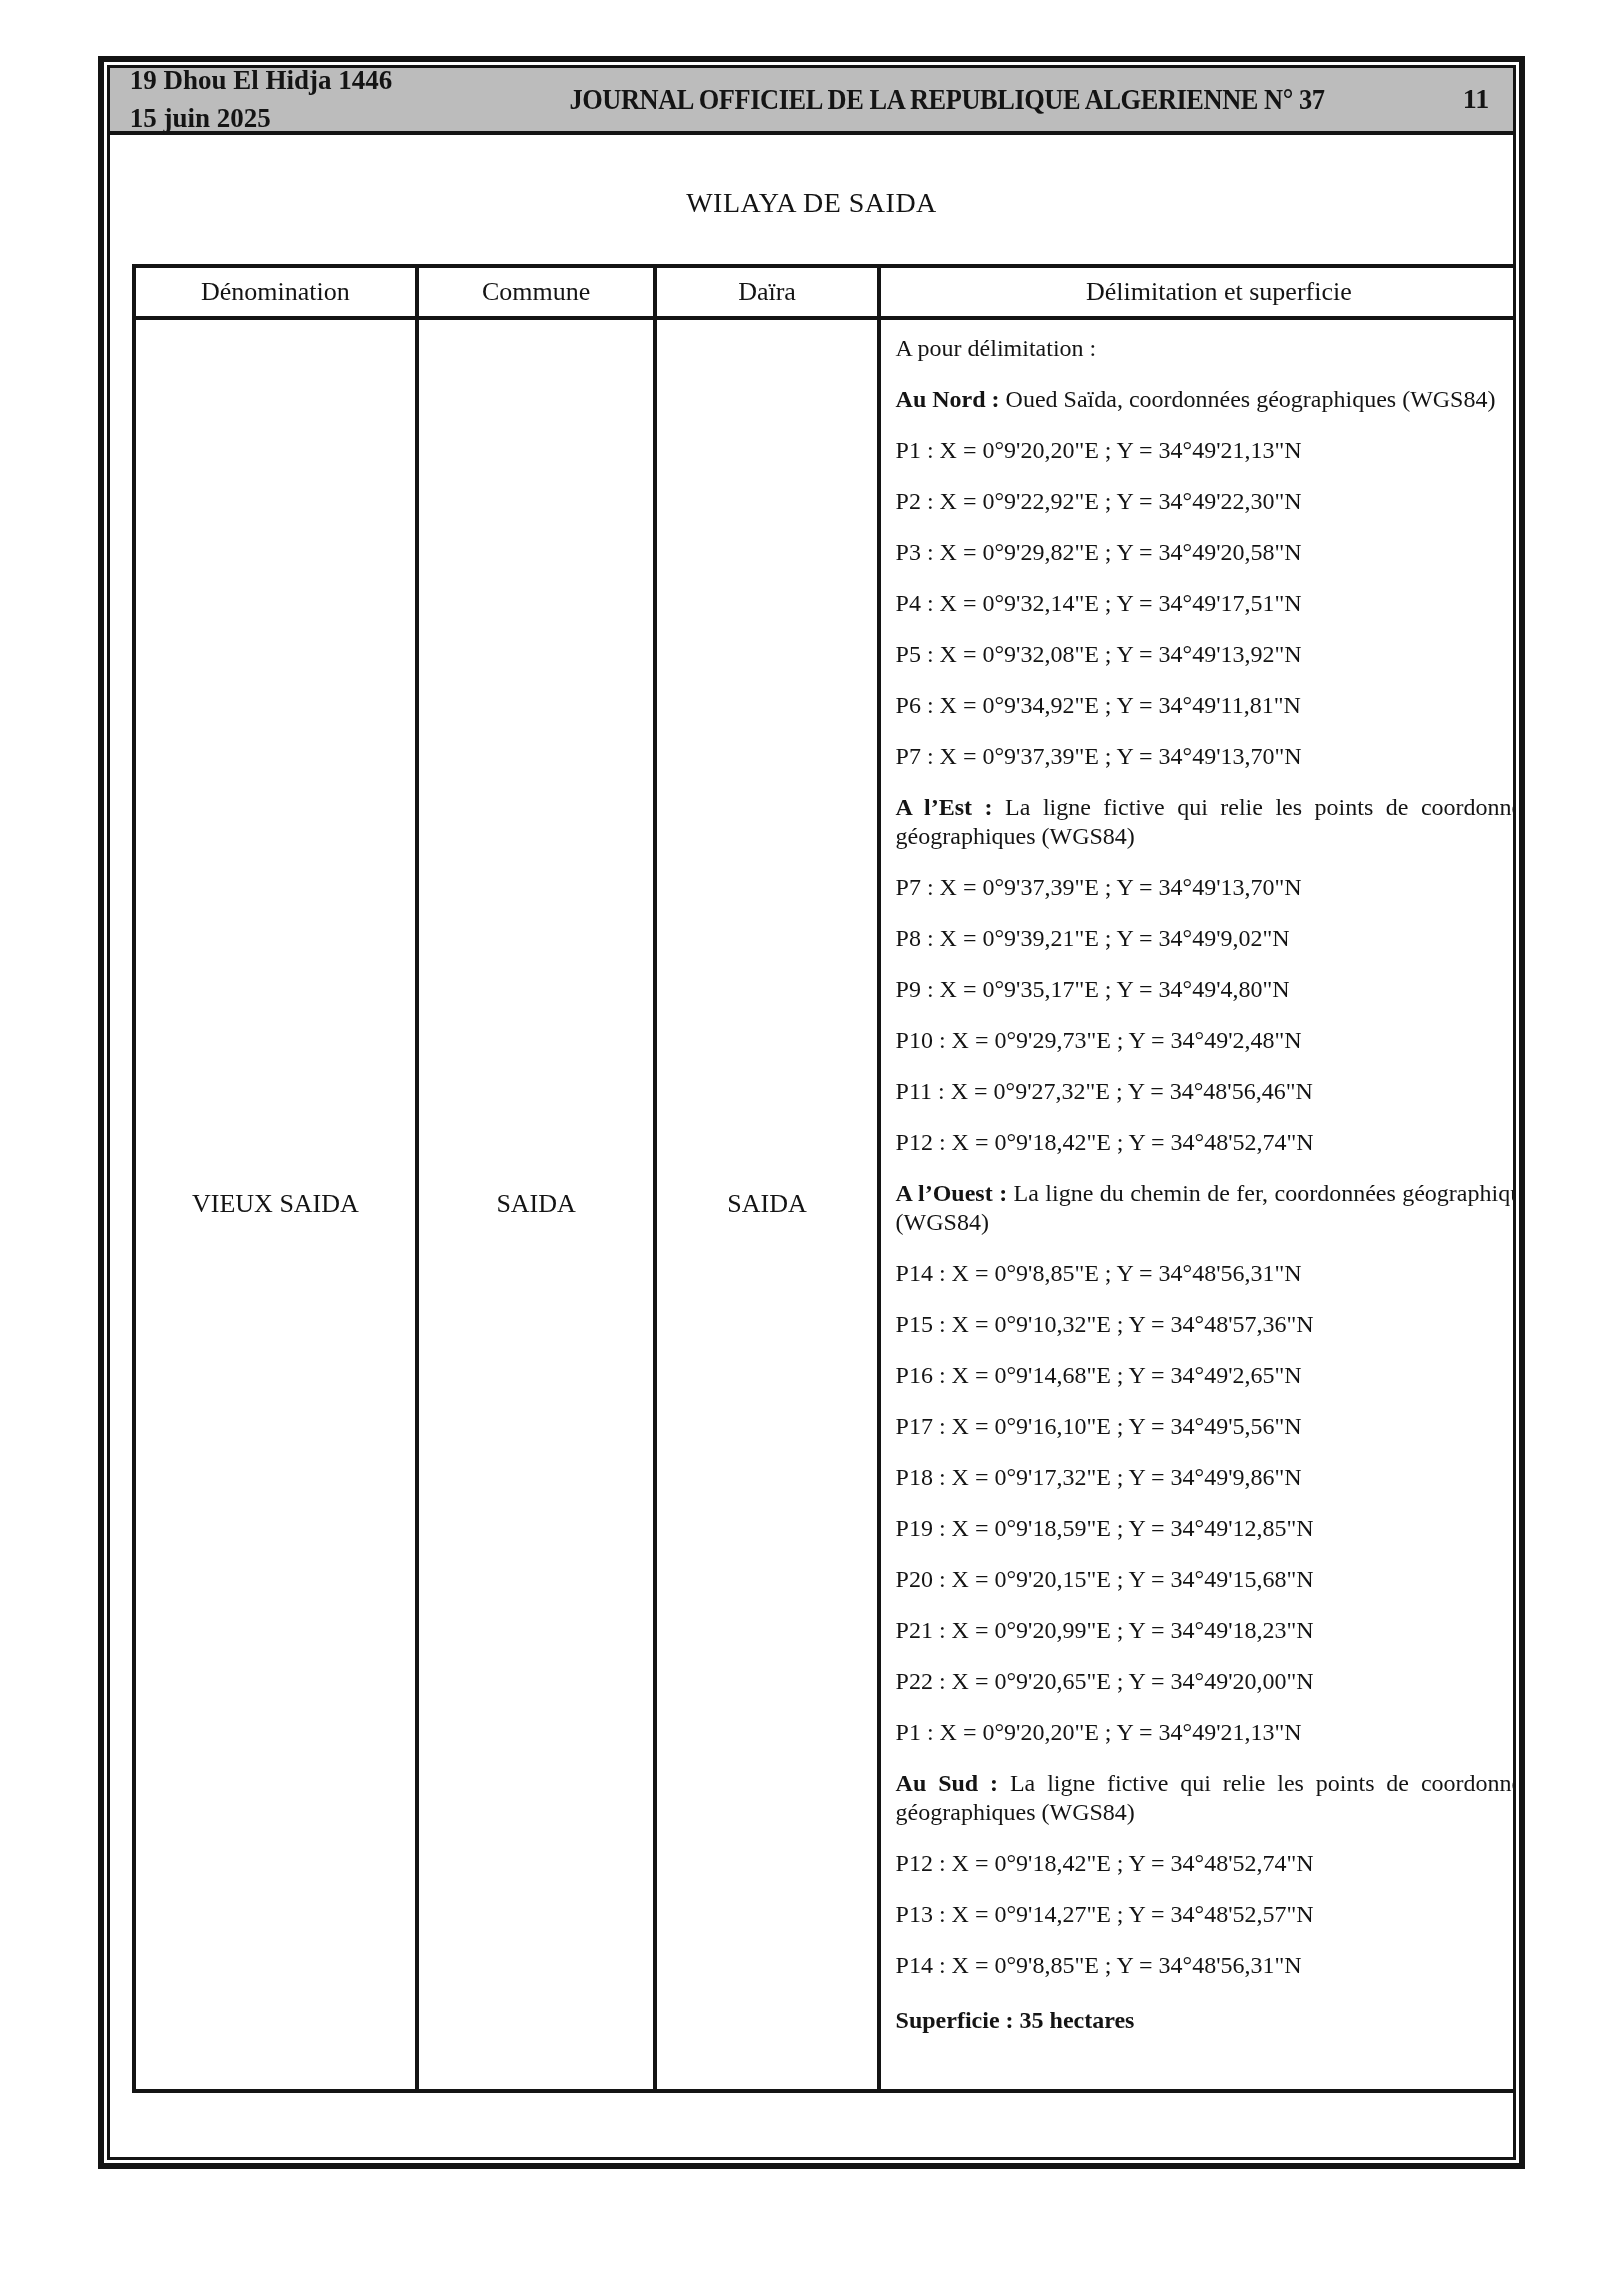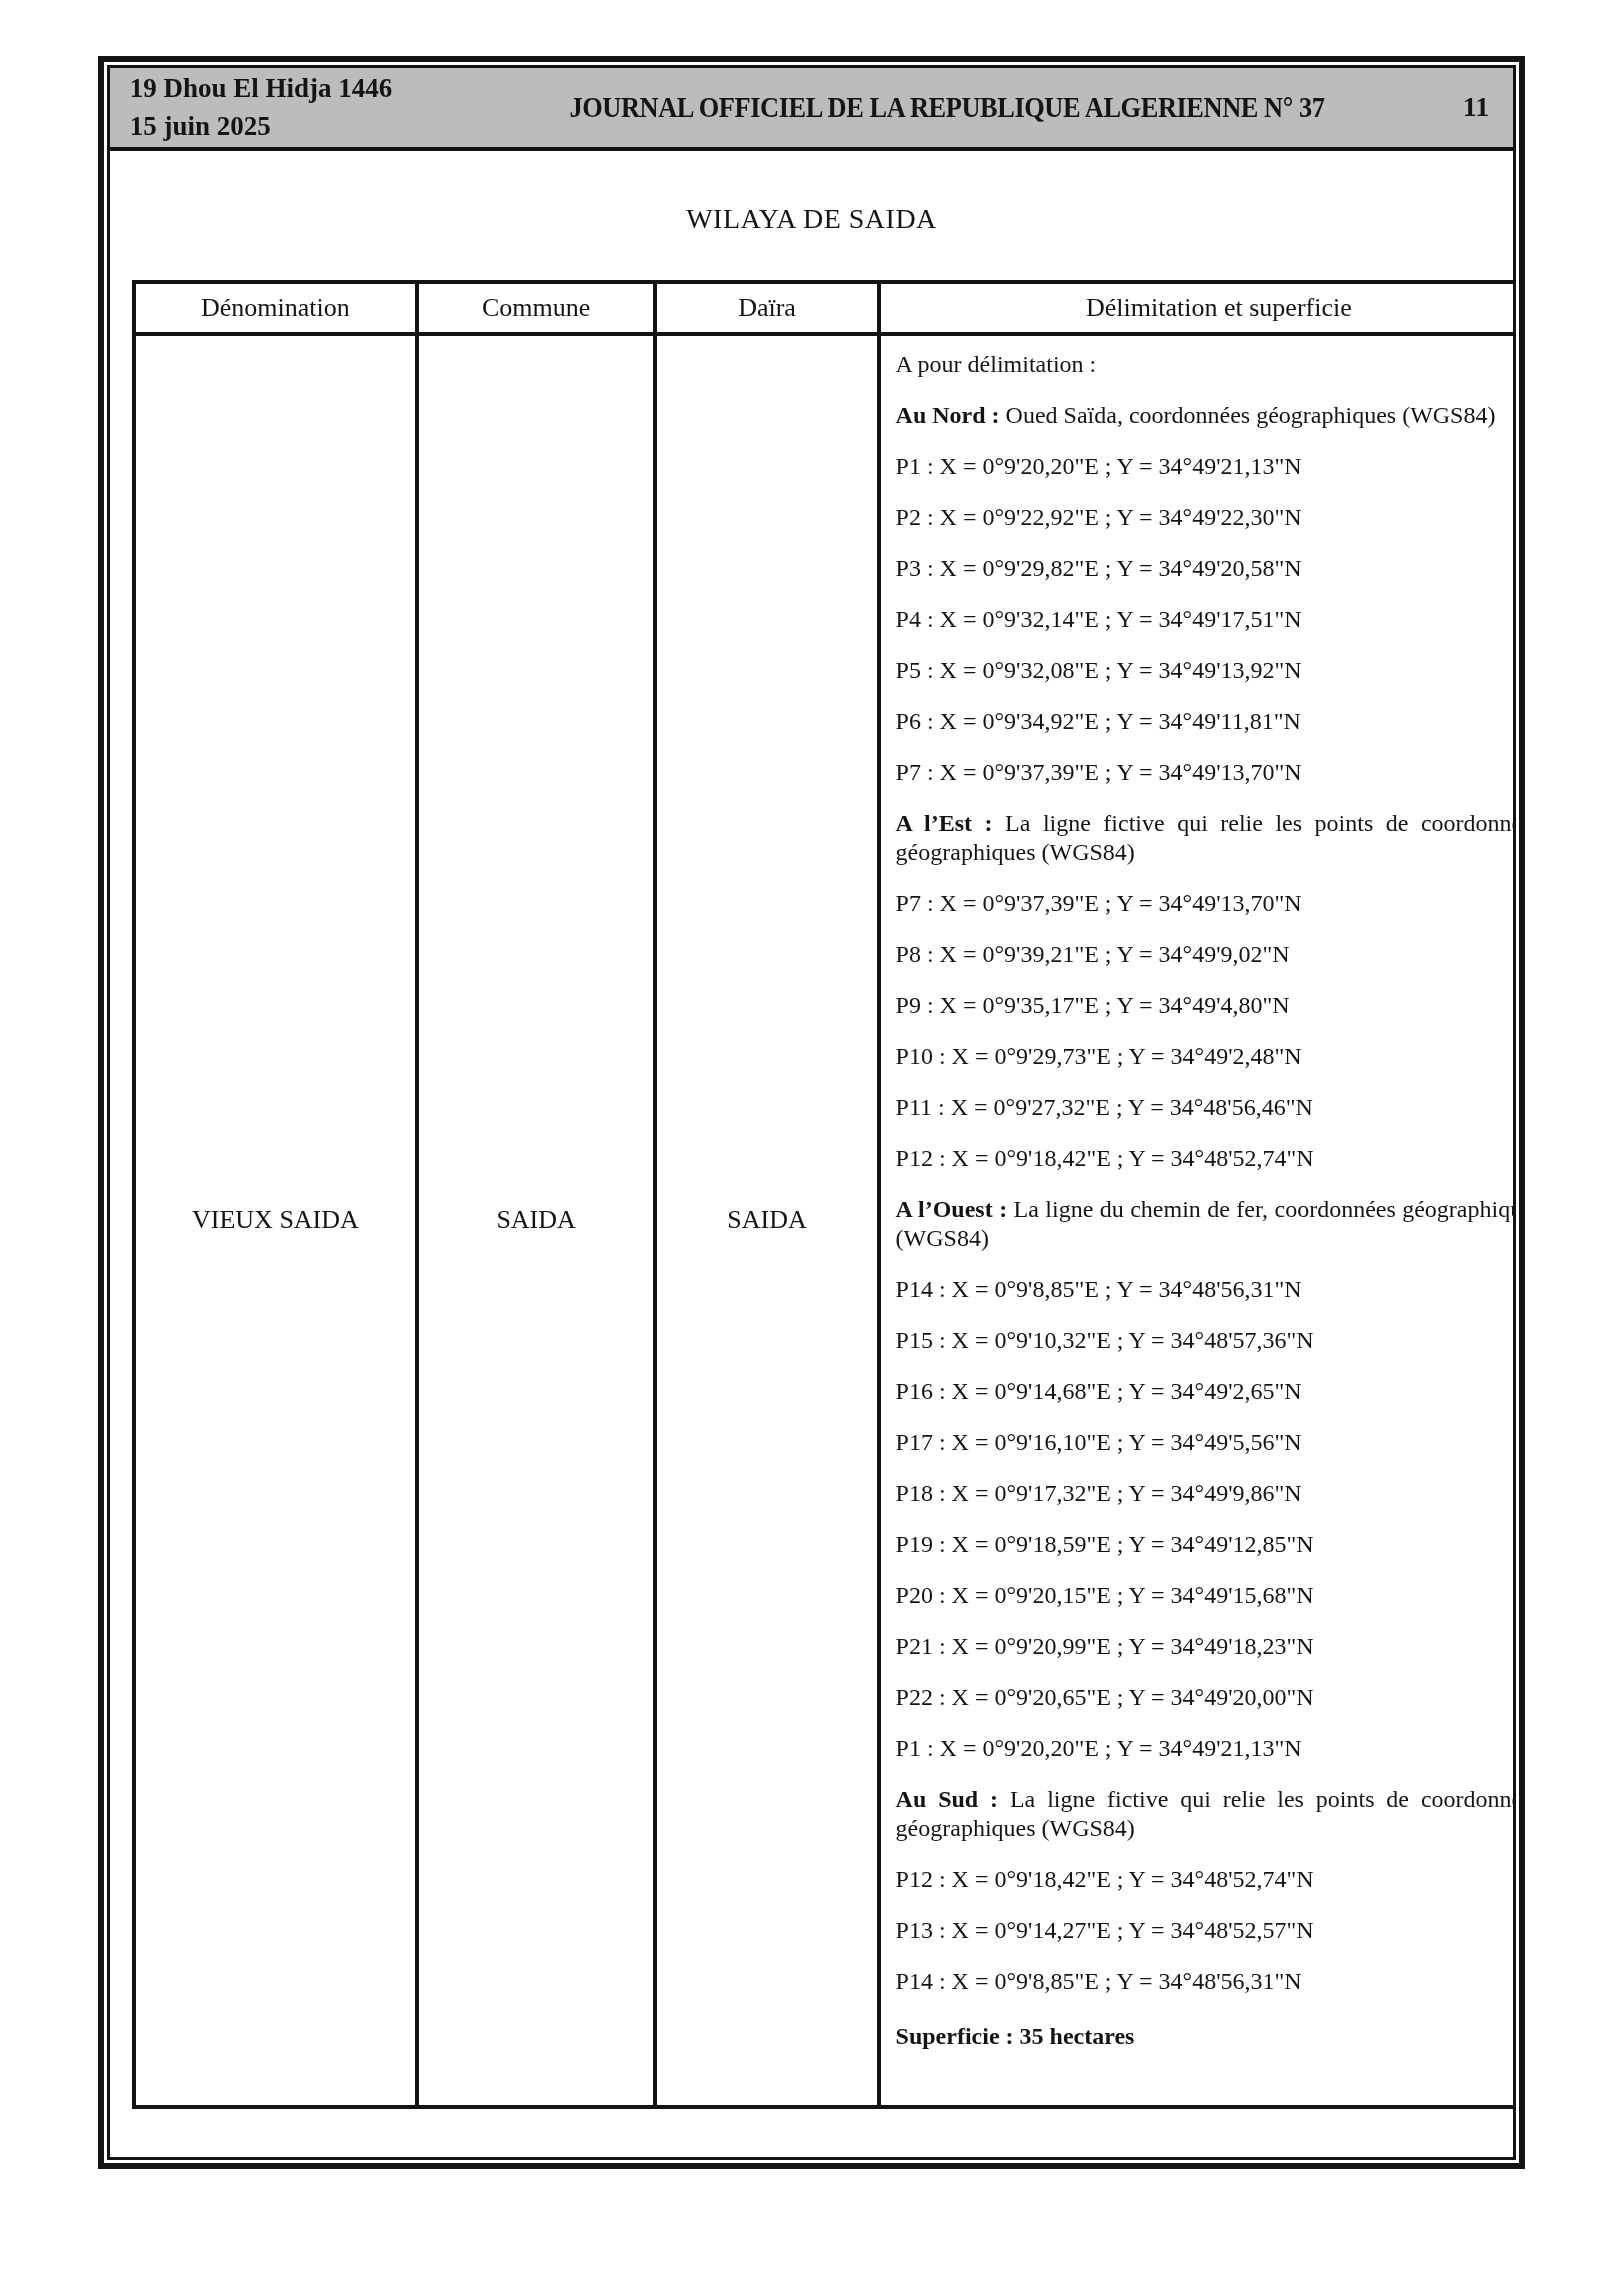--- a/index.html
+++ b/index.html
@@ -24,7 +24,7 @@
     overflow: hidden;
   }
   .header-band {
-    height: 83px;
+    height: 67px;
     background: #bcbcbc;
     border-bottom: 4.5px solid #141414;
     display: flex;

